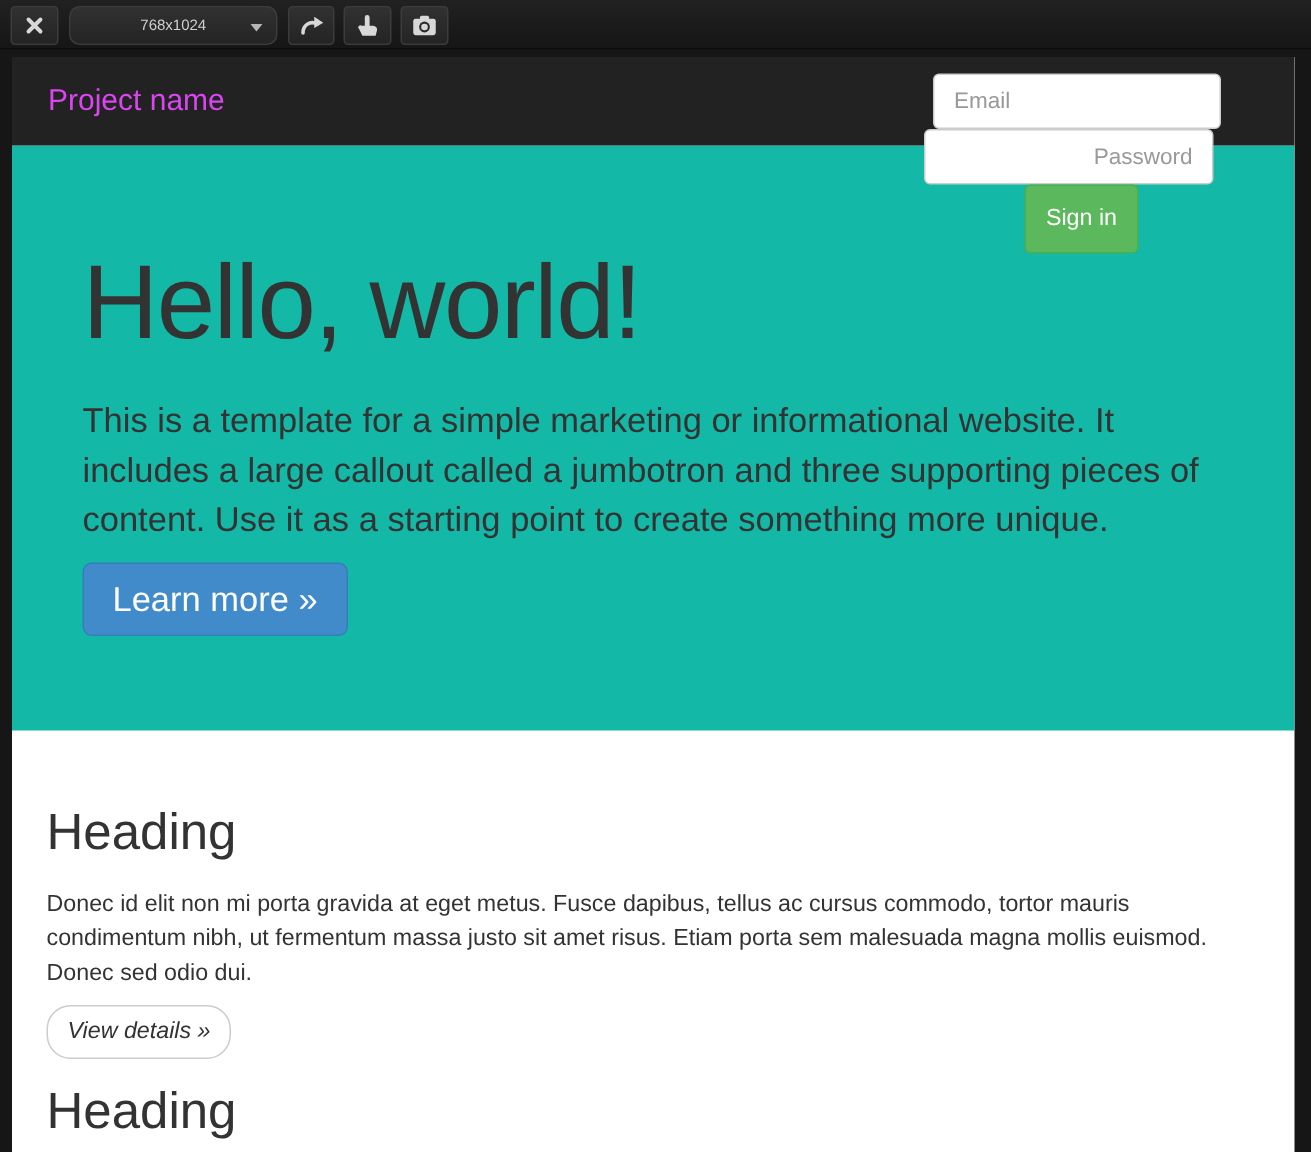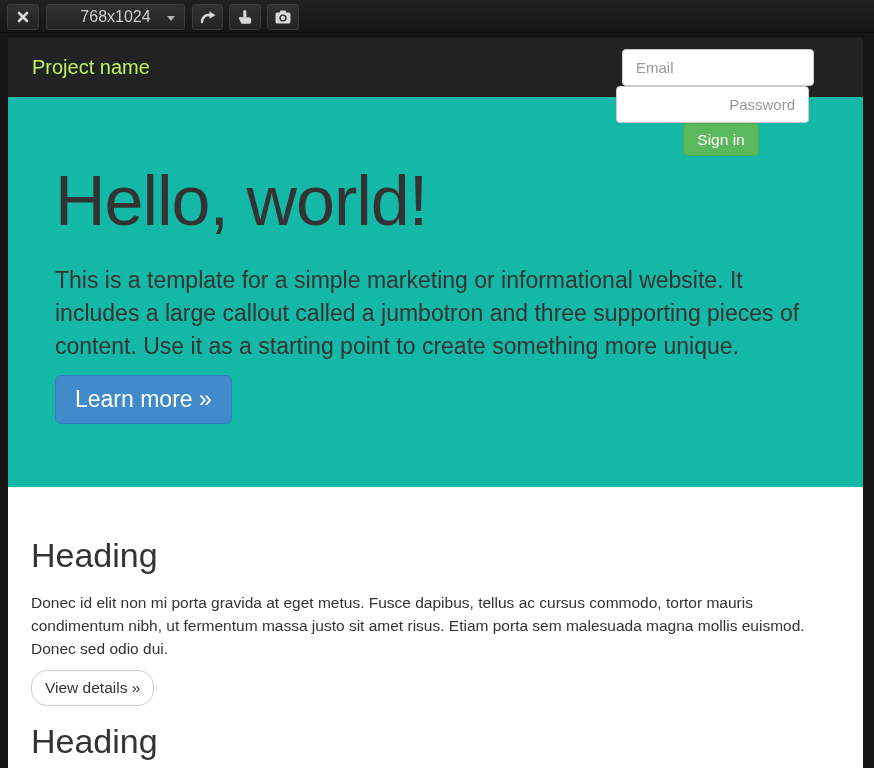--- a/index.html
+++ b/index.html
@@ -24,7 +24,7 @@
     cursor:pointer;
   }
   .tb-close  { left:7px;   width:32px; }
-  .tb-select { left:46px;  width:139px; font-size:16px; color:#cfcfcf; }
+  .tb-select { left:46px;  width:139px; font-size:10px; color:#cfcfcf;border-radius:7px; }
   .tb-rotate { left:192px; width:31px; }
   .tb-touch  { left:229px; width:32px; }
   .tb-camera { left:267px; width:32px; }

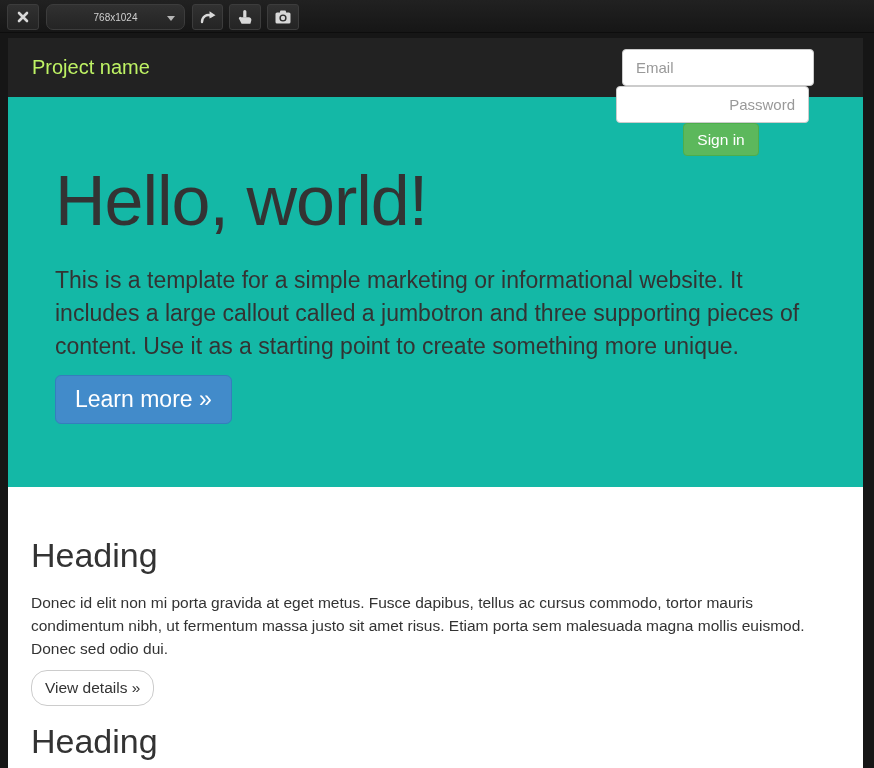--- a/index.html
+++ b/index.html
@@ -45,7 +45,7 @@
   .navbar { position:relative; height:59px; background:#222222; }
   .brand {
     position:absolute; left:24px; top:0; line-height:59px;
-    font-size:20px; color:#bef264; text-decoration:none; cursor:pointer;
+    font-size:20px; color:#d946ef; text-decoration:none; cursor:pointer;
   }
   .nav-form { position:absolute; right:37px; top:11px; display:flex; align-items:center;flex-direction:column; }
   .nav-input {

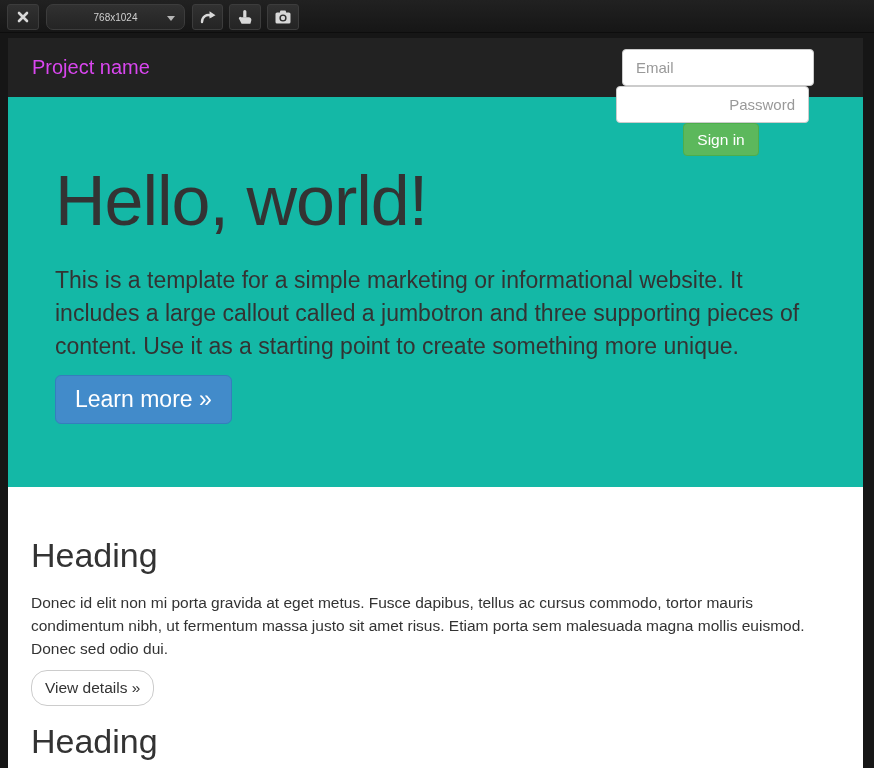--- a/index.html
+++ b/index.html
@@ -57,7 +57,7 @@
   .input-email { width:192px; margin-right:6px; }
   .input-password { width:193px; margin-right:17px;text-align:right; }
   .btn-signin {
-    height:33px; padding:0 13px; font-size:15.5px; color:#fff;
+    height:46px; padding:0 13px; font-size:15.5px; color:#fff;
     background:#5cb85c; border:1px solid #4cae4c; border-radius:4px;
     font-family:"Liberation Sans", sans-serif; cursor:pointer;
   }

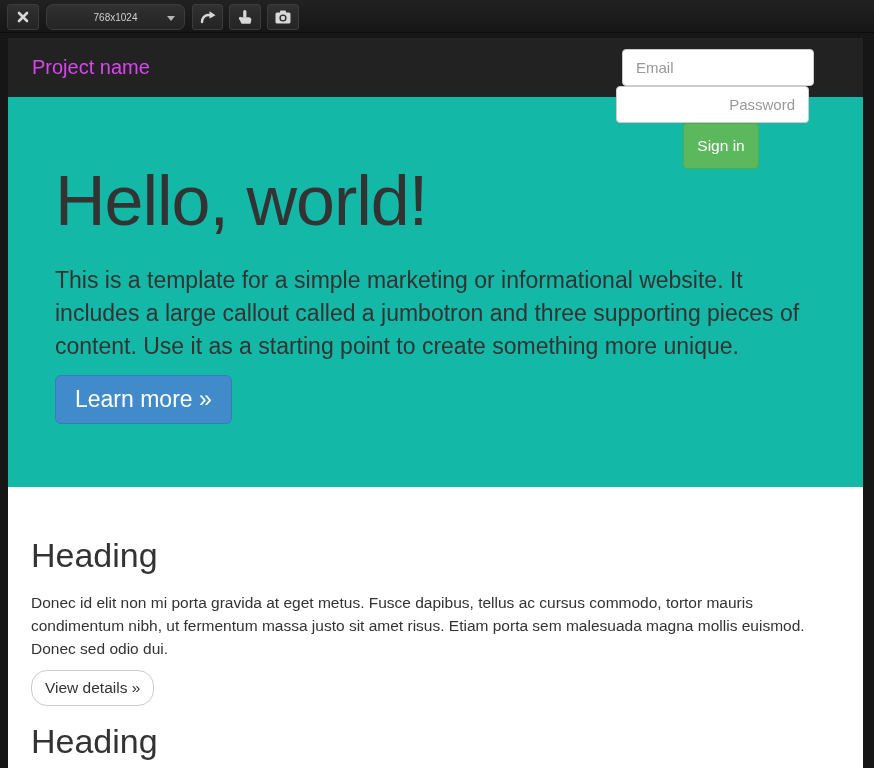--- a/index.html
+++ b/index.html
@@ -93,7 +93,7 @@
     display:inline-block; margin-top:10px; padding:8px 13px;
     font-size:15.5px; line-height:18px; color:#333333;
     background:#ffffff; border:1px solid #cccccc; border-radius:16px;
-    text-decoration:none; cursor:pointer; font-family:"Liberation Sans", sans-serif;
+    text-decoration:none; cursor:pointer; font-family:"Liberation Sans", sans-serif;font-style:italic;
   }
   .h2-second { margin-top:17px; }
 </style>

